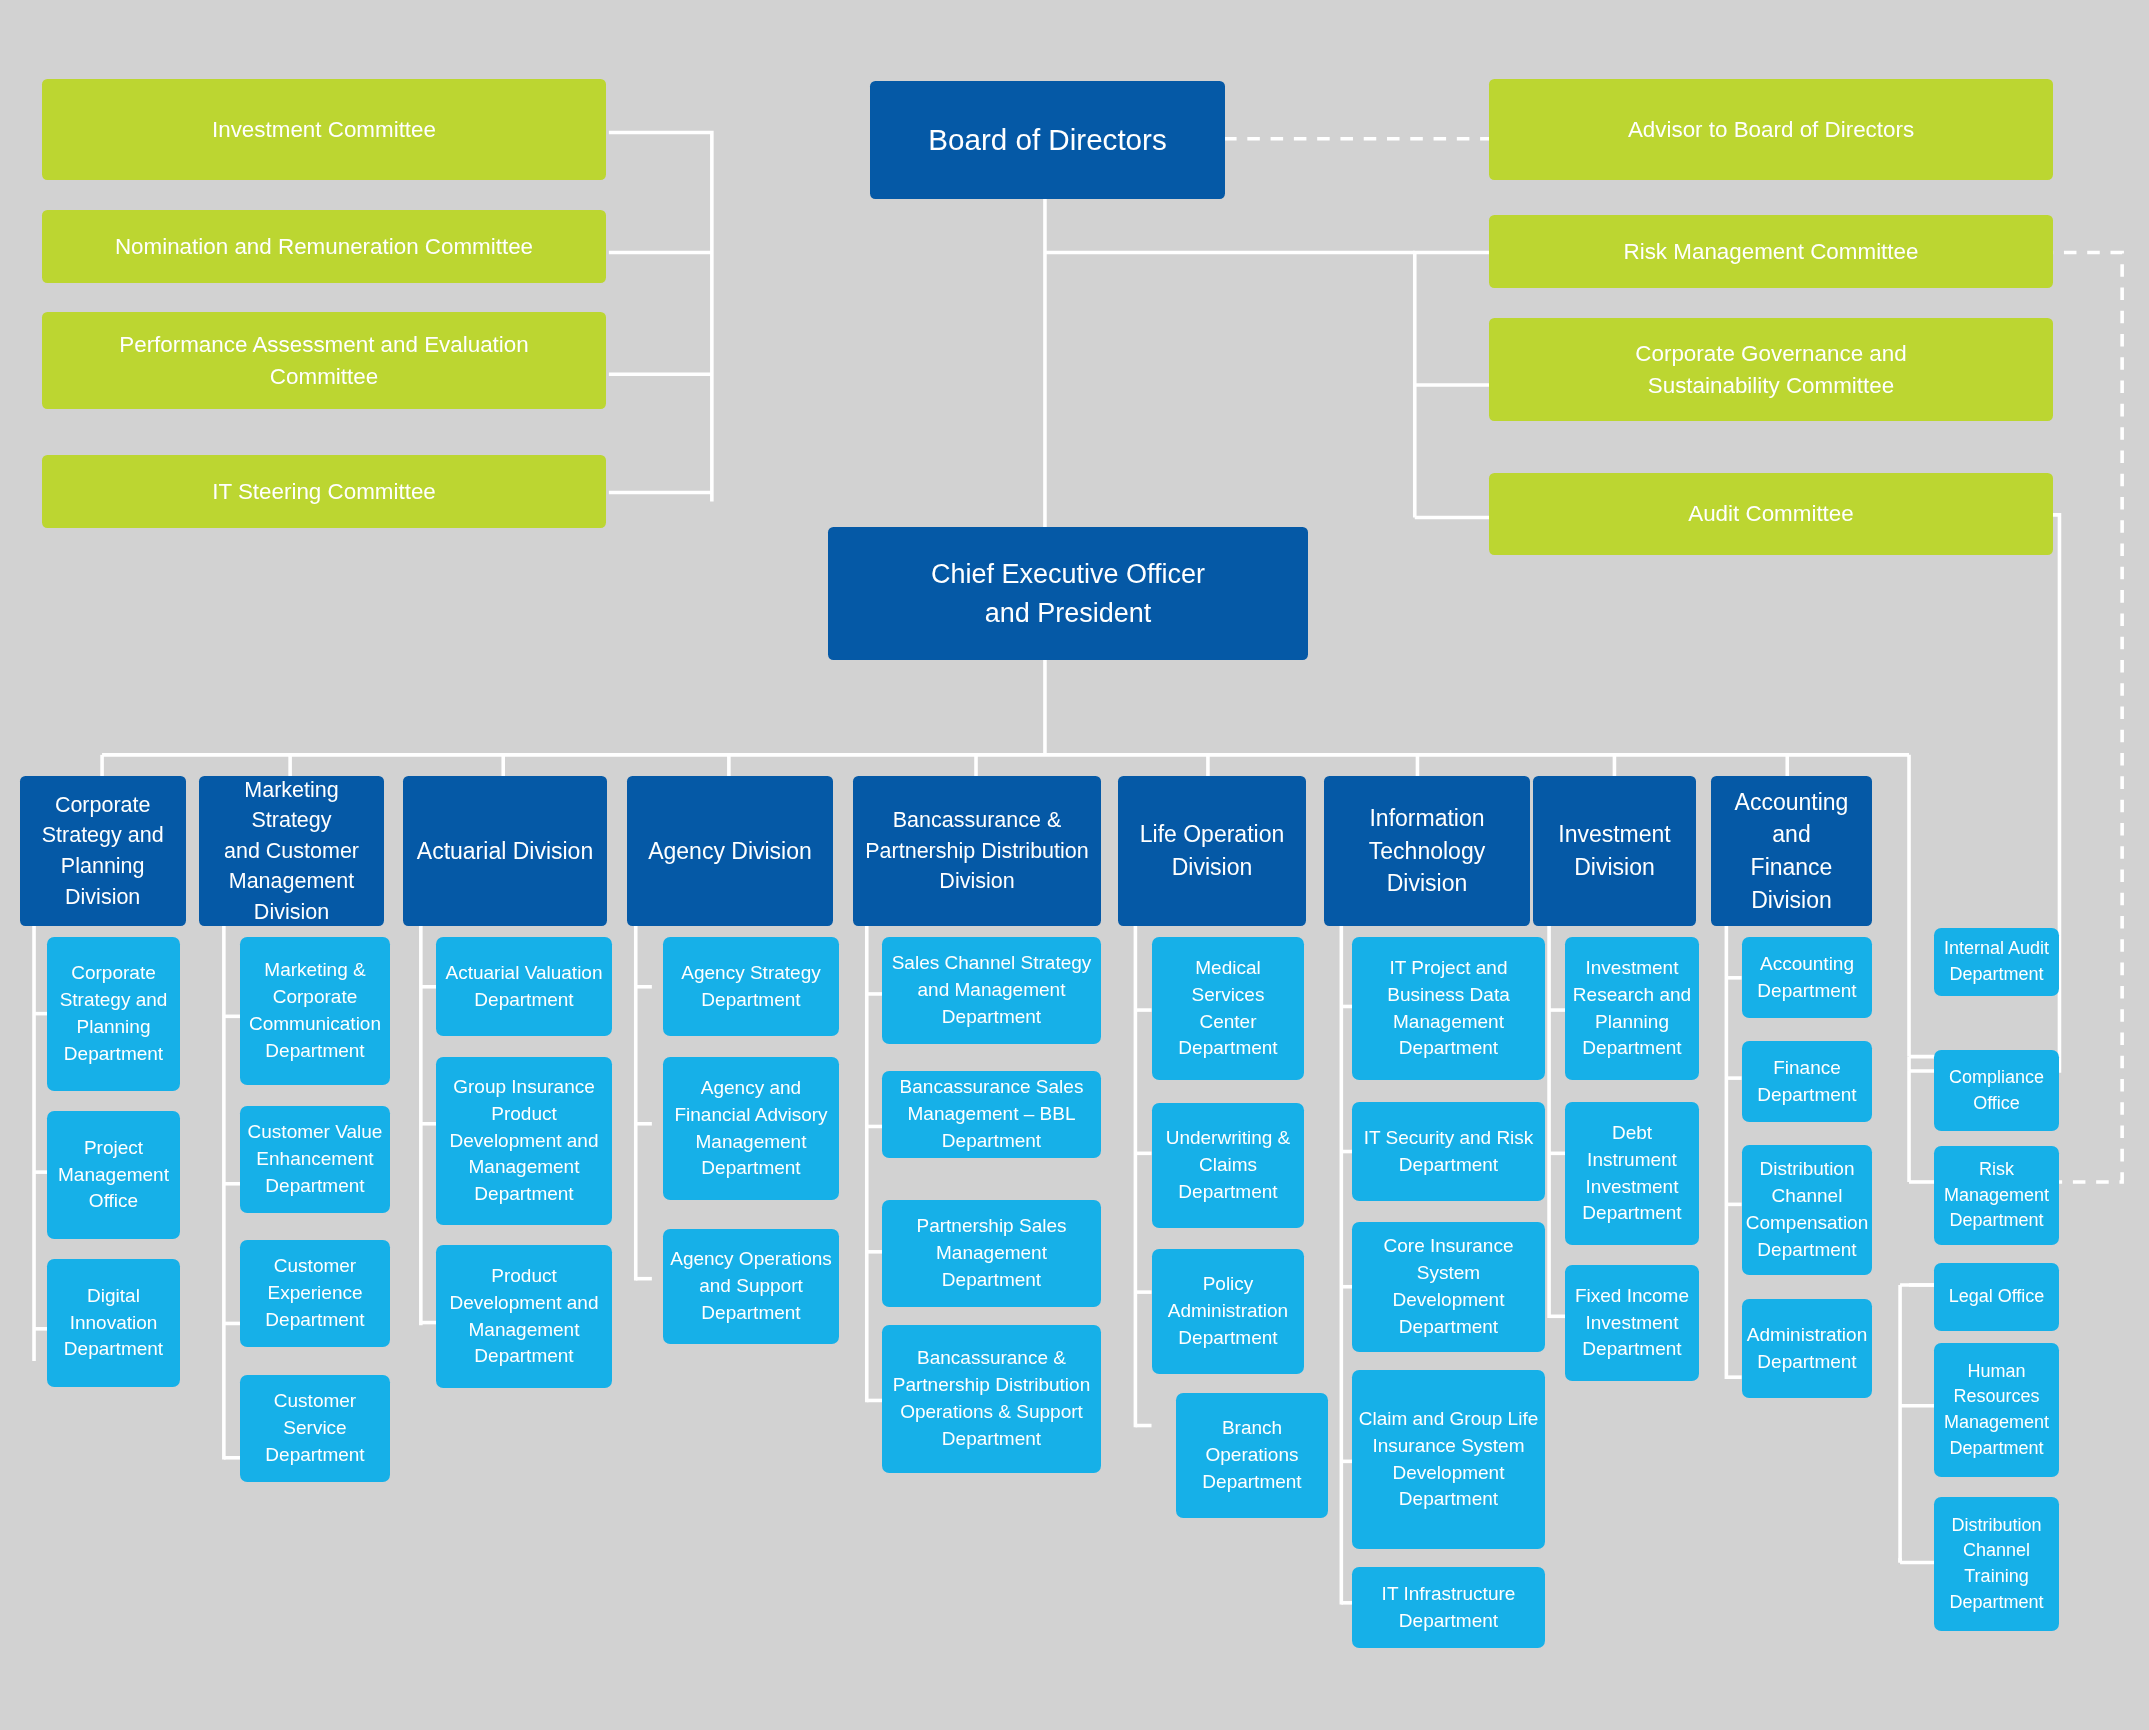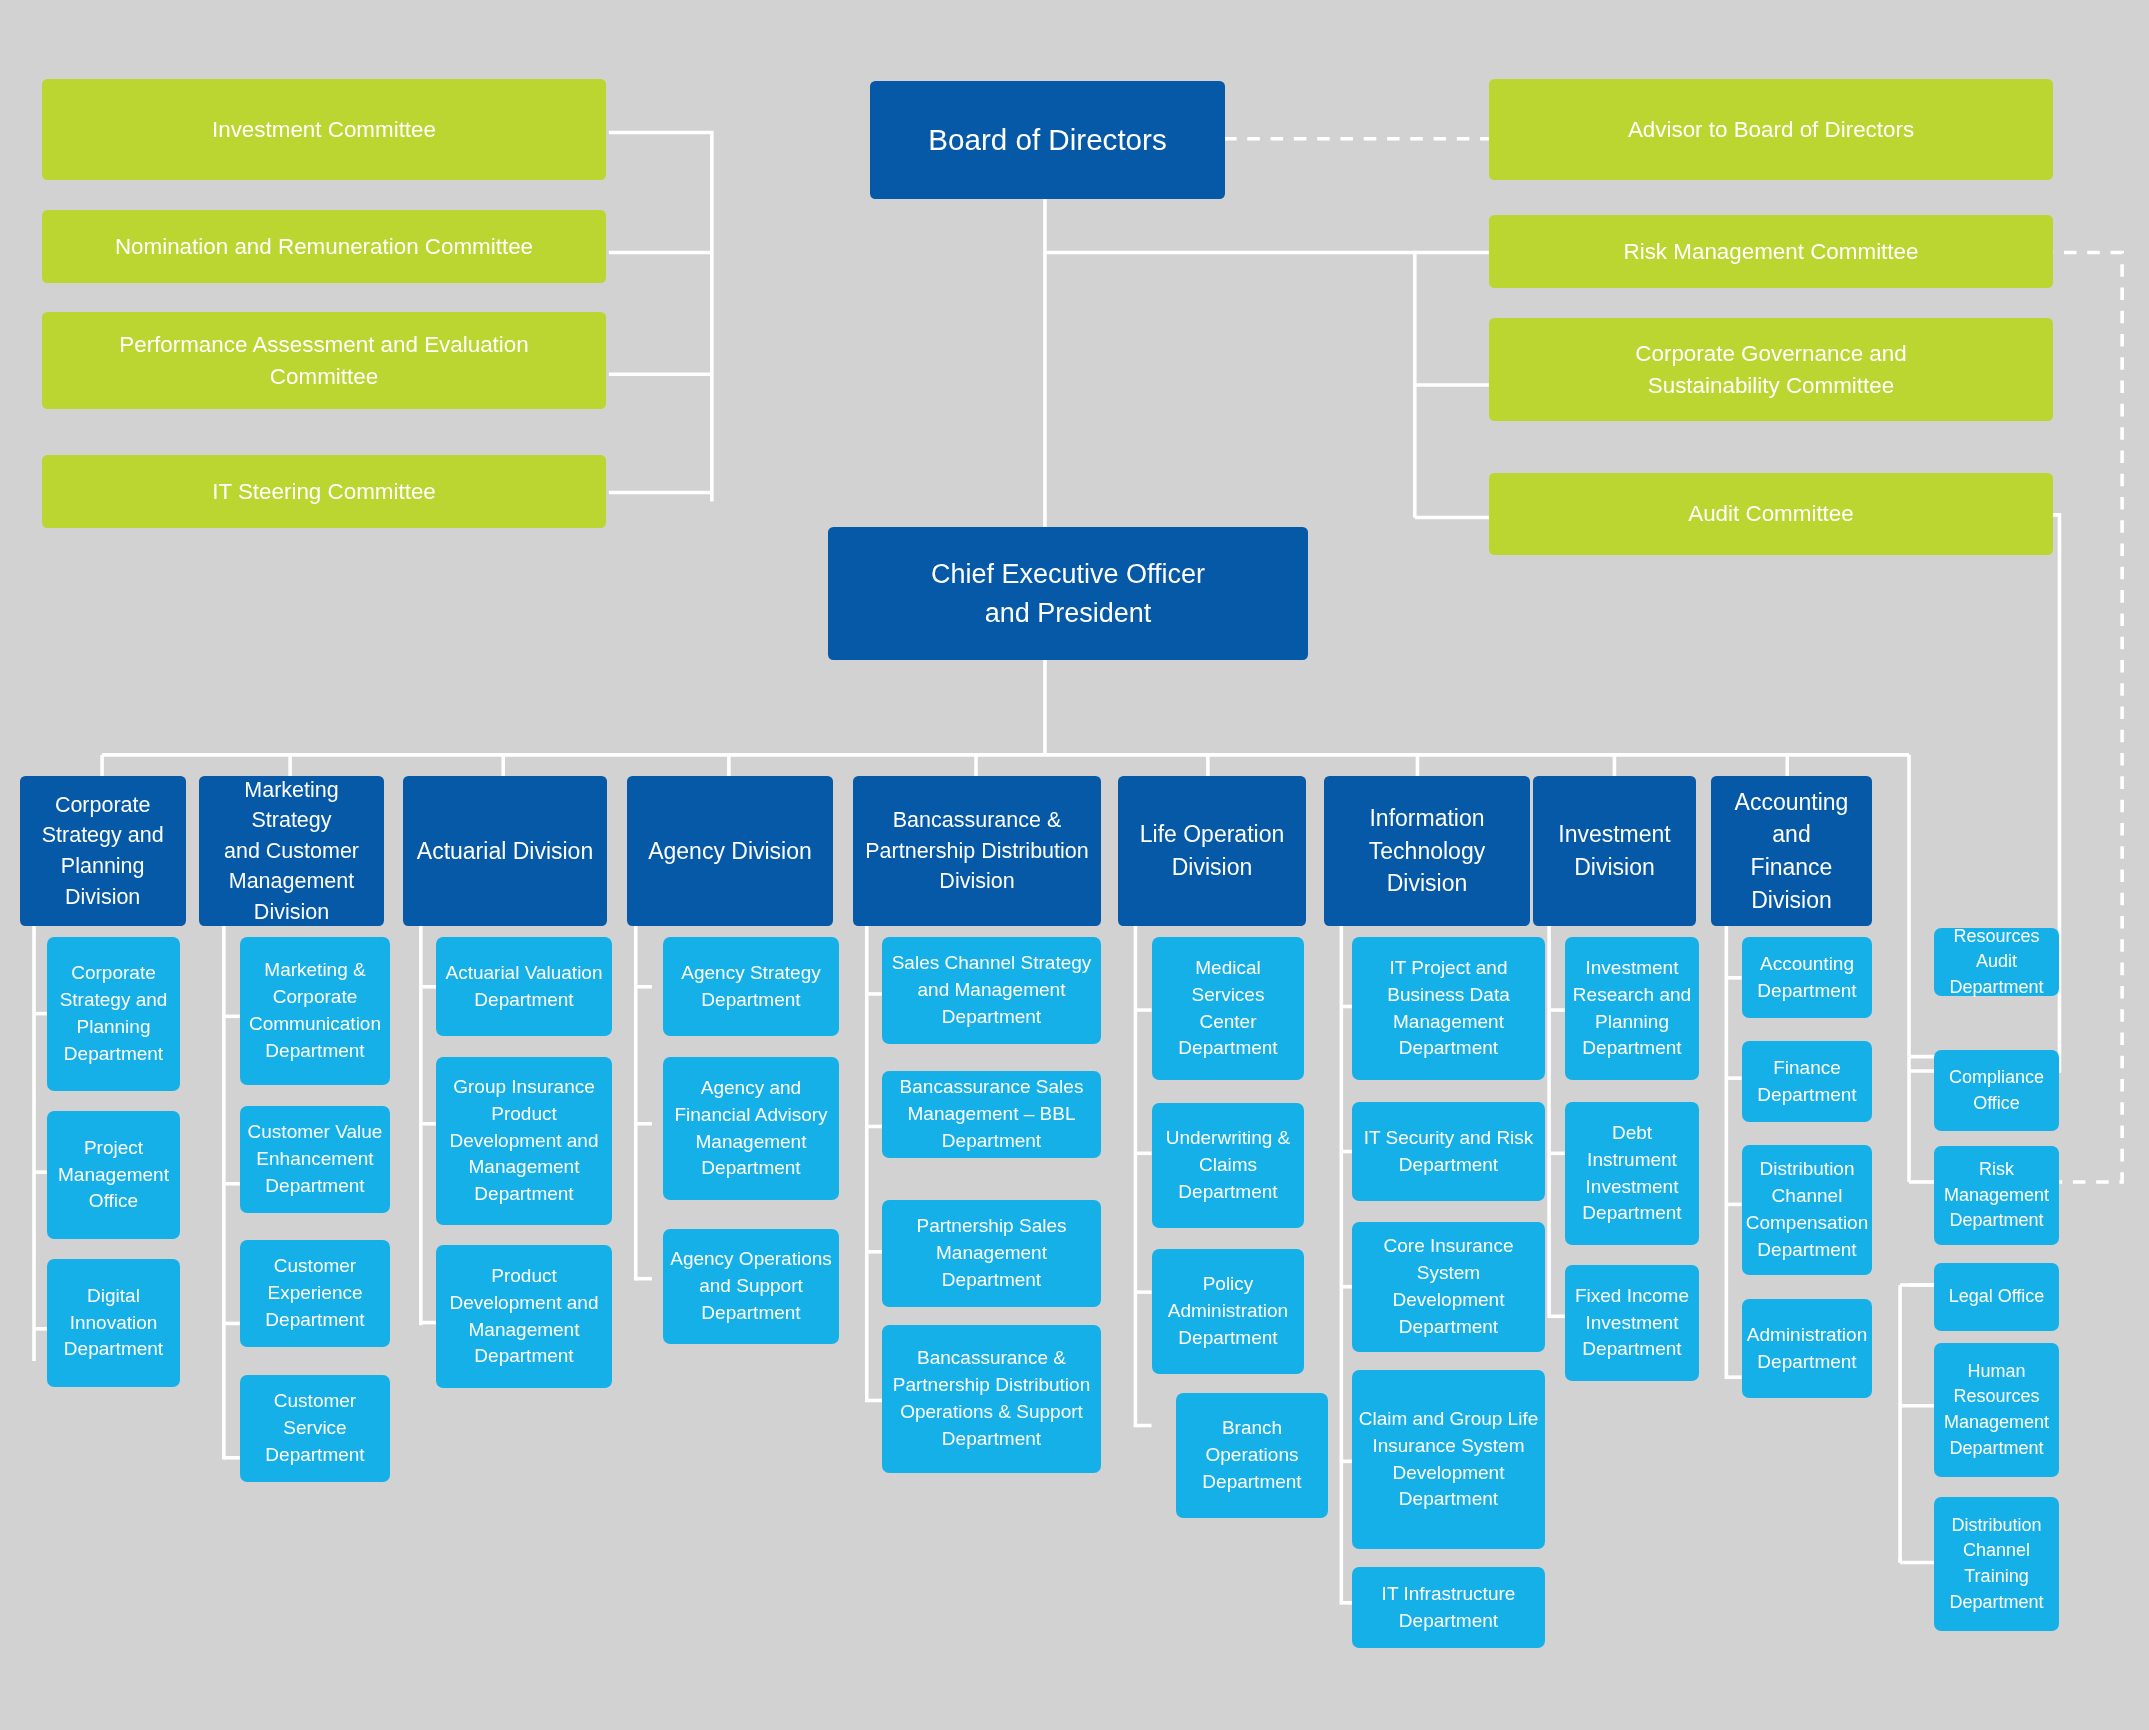--- a/index.html
+++ b/index.html
@@ -275,7 +275,7 @@
 Department</div>
     <div class="node cyan" style="left: 1742px; top: 1299px; width: 130px; height: 99px;">Administration
 Department</div>
-    <div class="node cyan tiny" style="left: 1934px; top: 928px; width: 125px; height: 68px;">Resources  Audit
+    <div class="node cyan tiny" style="left: 1934px; top: 928px; width: 125px; height: 68px;">Internal  Audit
 Department</div>
     <div class="node cyan tiny" style="left: 1934px; top: 1050px; width: 125px; height: 81px;">Compliance
 Office</div>

